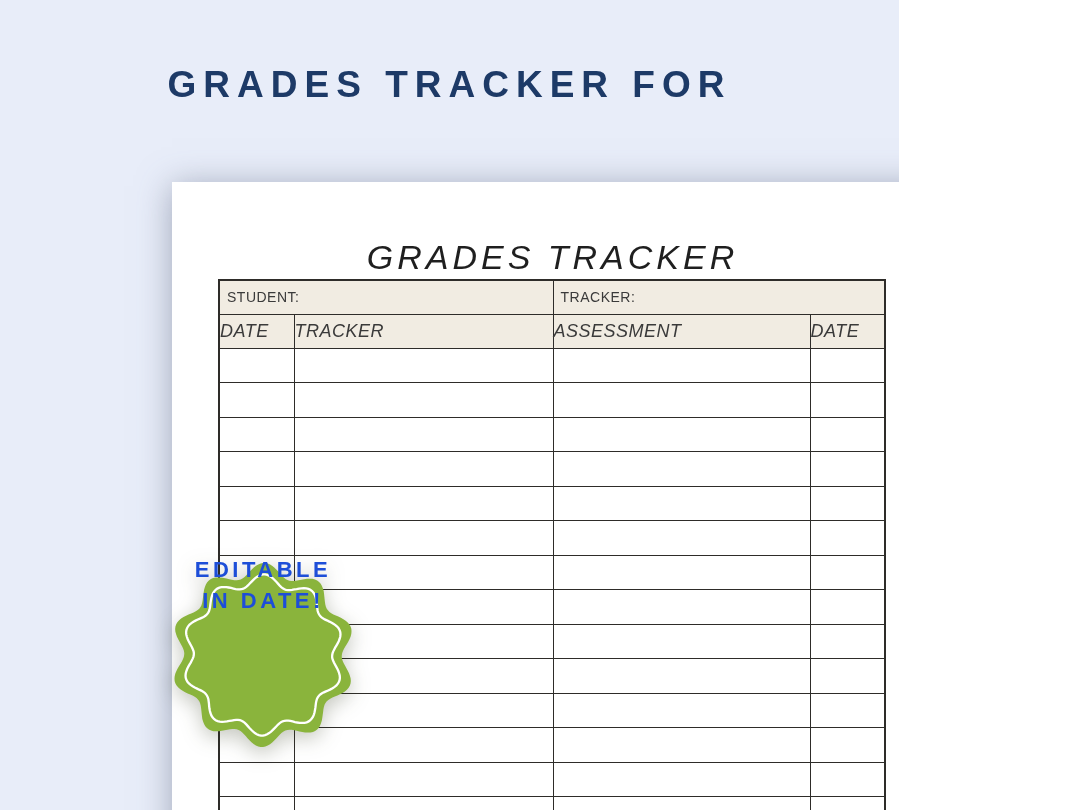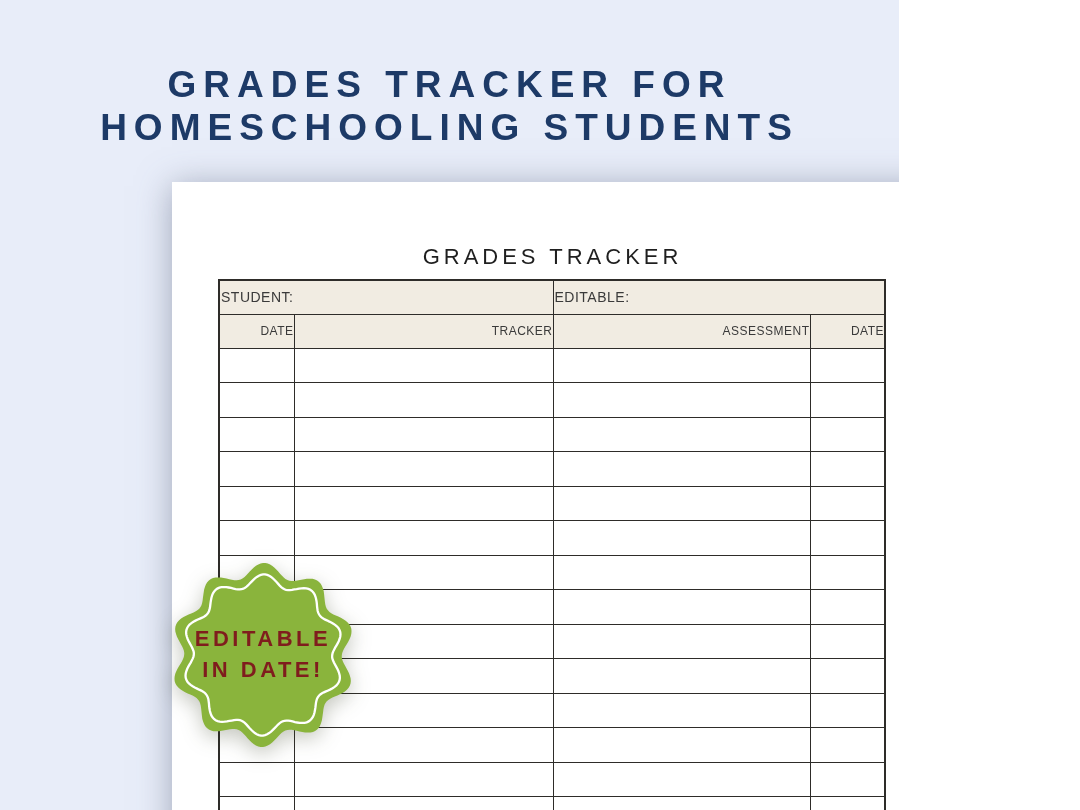--- a/index.html
+++ b/index.html
@@ -78,7 +78,6 @@
 
   <h1 class="banner">
     <span class="line">GRADES TRACKER FOR</span>
-    <span class="line">HOMESCHOOLING STUDENTS</span>
   </h1>
 
   <div class="paper">

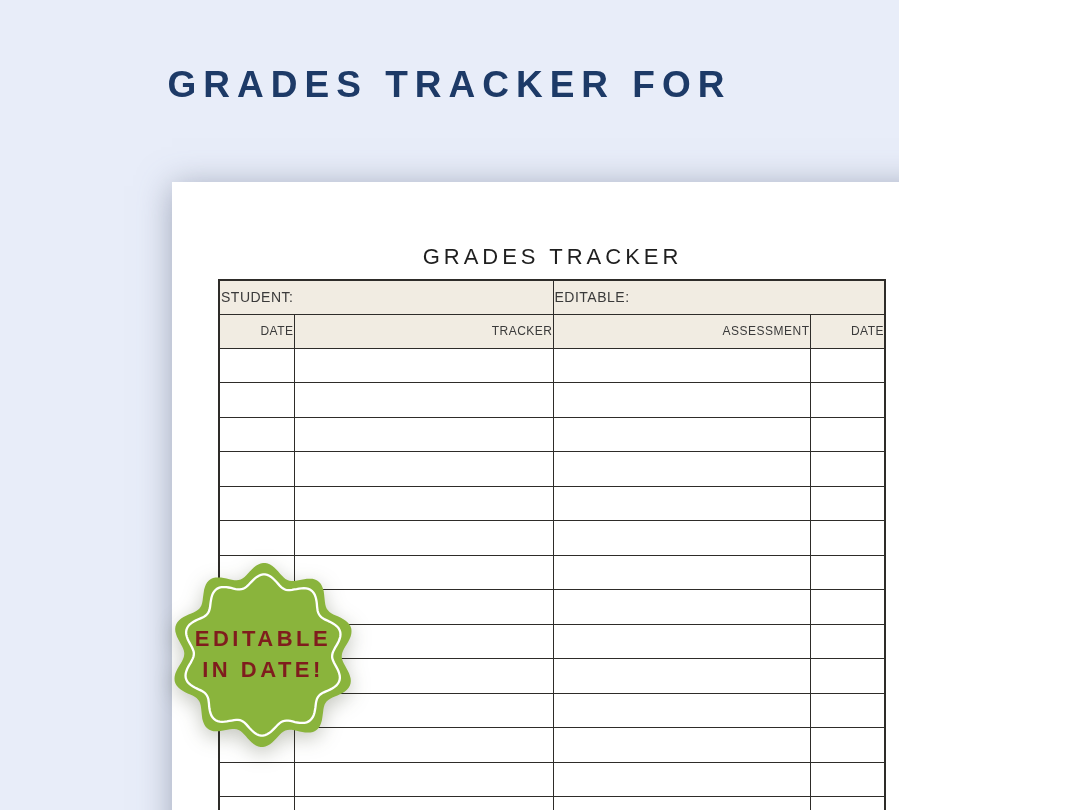--- a/index.html
+++ b/index.html
@@ -30,8 +30,8 @@
   }
   .doc-title {
     text-align:center; color:#1f1f1f;
-    font-size:22px; font-weight:400; letter-spacing:4px;
-    line-height:30px; margin-bottom:7px;
+    font-size:34px; font-weight:400; letter-spacing:4px;
+    line-height:30px; margin-bottom:7px;font-style:italic;
   }
 
   table.grades {

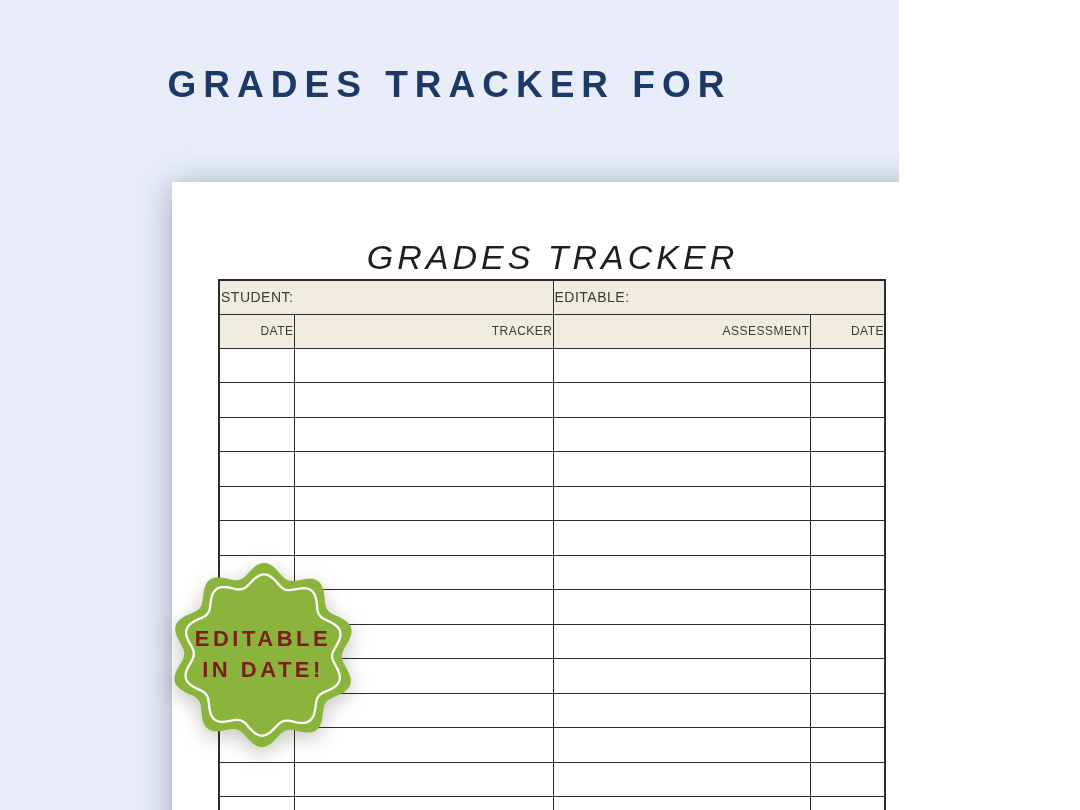--- a/index.html
+++ b/index.html
@@ -45,7 +45,7 @@
   tr.info-row td {
     background:#f1ece2; color:#3a3a3a;
     font-size:14px; letter-spacing:0.5px;
-    text-align:left; padding-left:1px; height:34px;
+    text-align:left; padding-left:7px; height:34px;
   }
   tr.head-row th {
     background:#f1ece2; color:#3a3a3a;

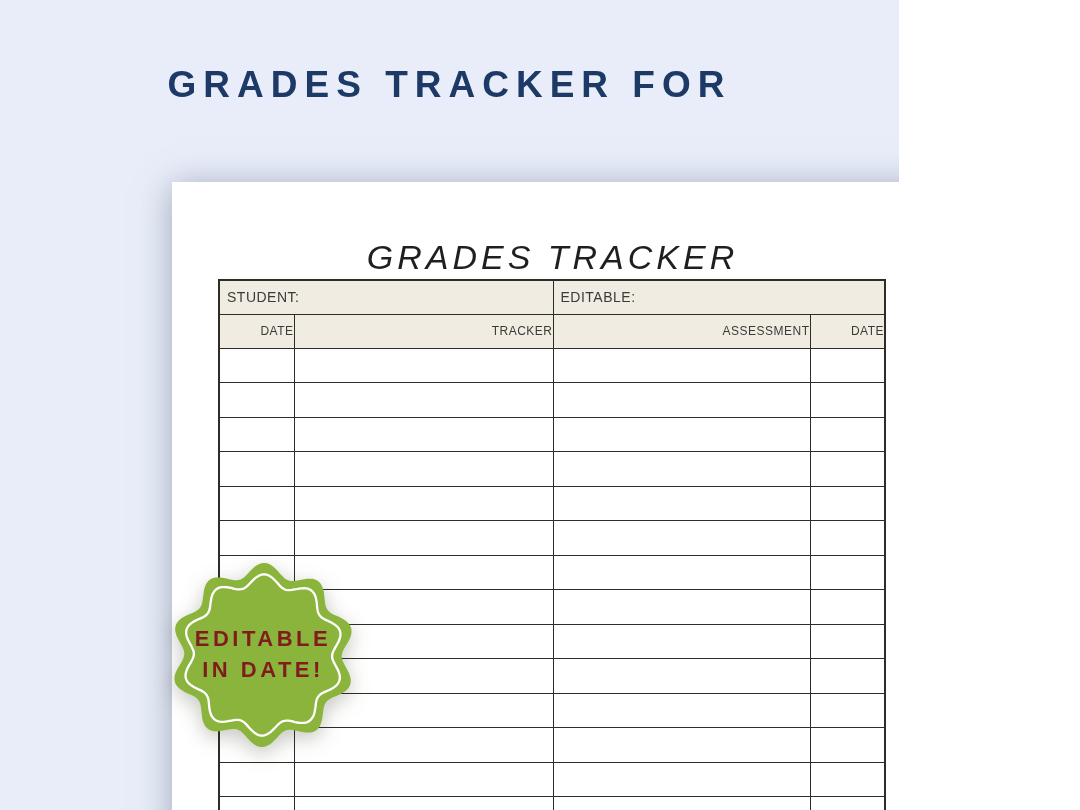--- a/index.html
+++ b/index.html
@@ -93,7 +93,7 @@
       <tbody>
         <tr class="info-row">
           <td colspan="2">STUDENT:</td>
-          <td colspan="2">EDITABLE:</td>
+          <td colspan="2">TRACKER:</td>
         </tr>
         <tr class="head-row">
           <th>DATE</th>

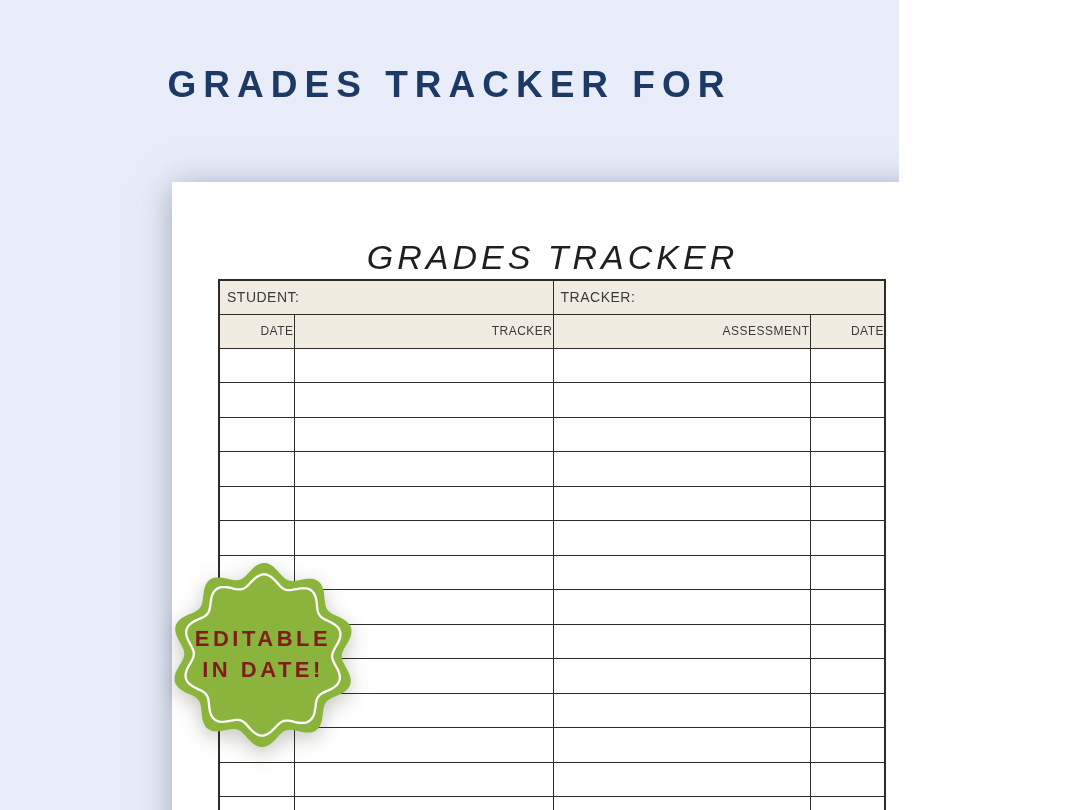--- a/index.html
+++ b/index.html
@@ -49,8 +49,8 @@
   }
   tr.head-row th {
     background:#f1ece2; color:#3a3a3a;
-    font-size:12px; font-weight:400; letter-spacing:0.5px;
-    text-align:right; height:34px;
+    font-size:18px; font-weight:400; letter-spacing:0.5px;
+    text-align:left; height:34px;font-style:italic;
   }
   tr.data-row td { background:#ffffff; }
 

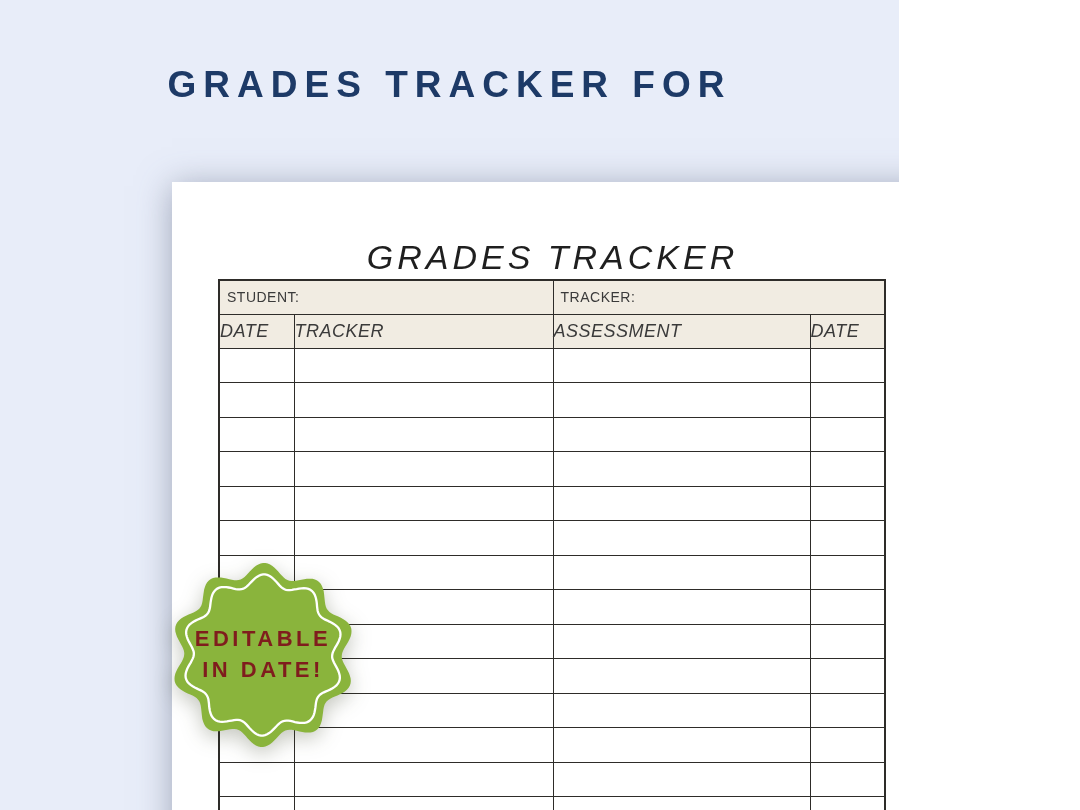--- a/index.html
+++ b/index.html
@@ -64,9 +64,9 @@
   .badge-text {
     position:absolute; inset:0;
     display:flex; flex-direction:column;
-    align-items:center; justify-content:center;
+    align-items:center; 
     gap:9px; padding-bottom:2px;
-    color:#7f1d1d; font-size:22px; font-weight:700;
+    color:#1d4ed8; font-size:22px; font-weight:700;
     letter-spacing:3.5px; line-height:22px;
     text-align:center; white-space:nowrap;
   }

